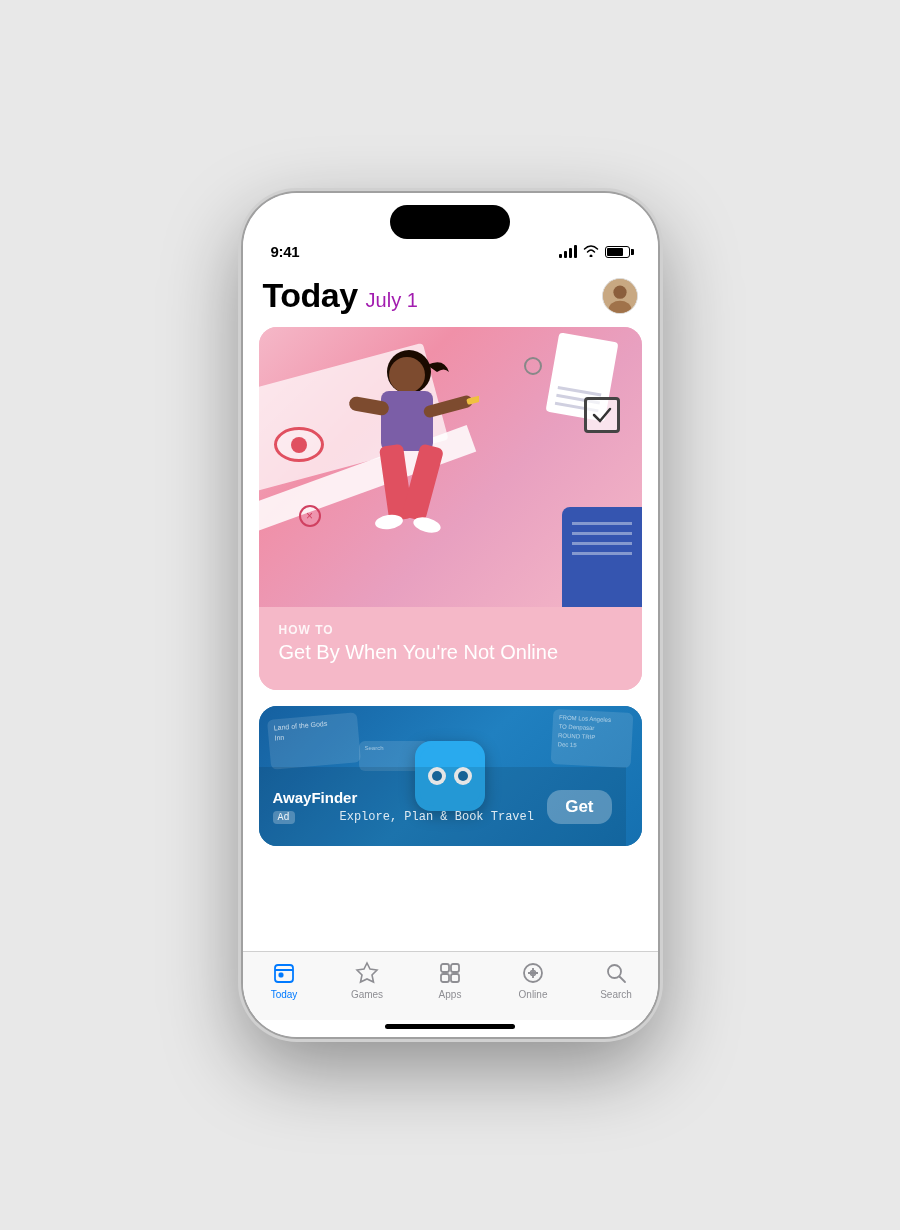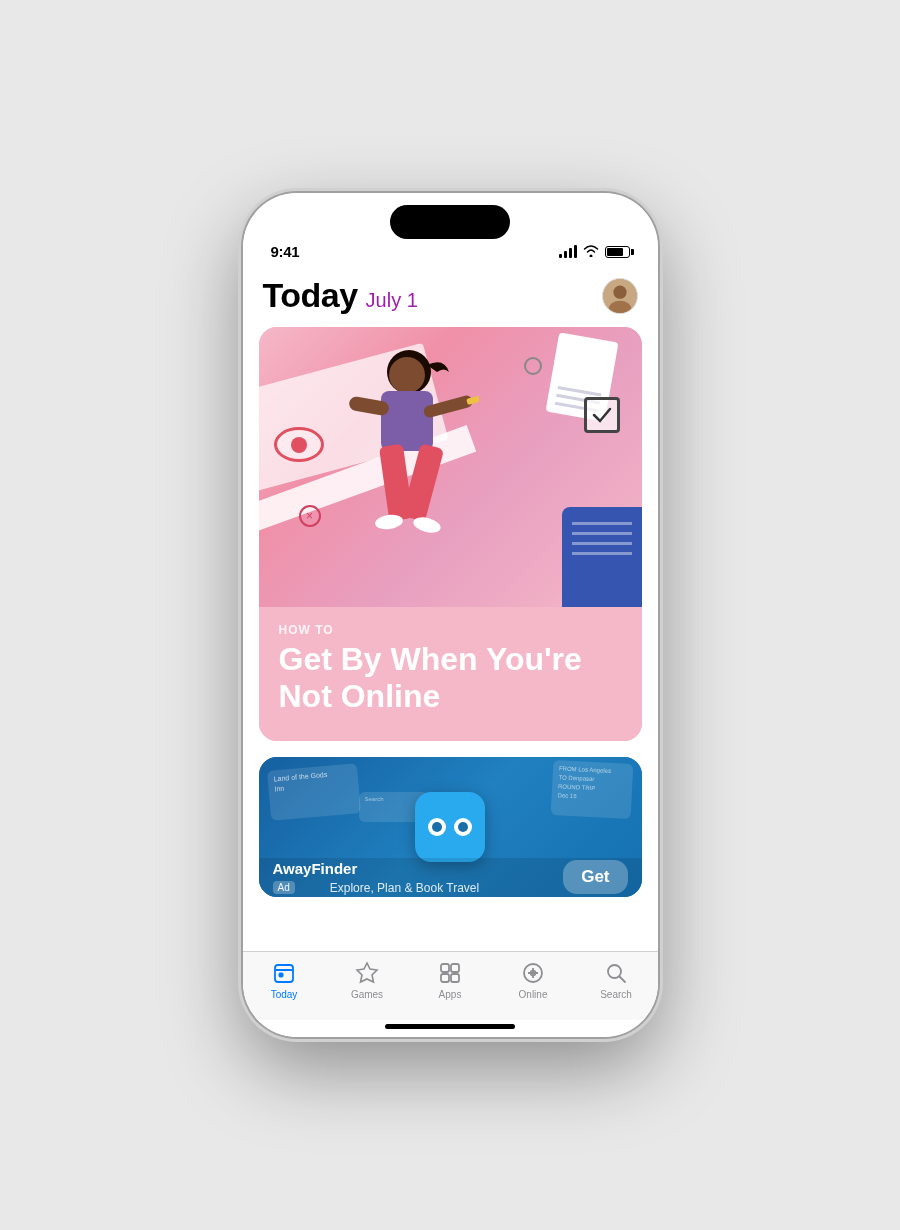--- a/index.html
+++ b/index.html
@@ -340,8 +340,8 @@
     }
 
     .card-title {
-      font-size: 32px;
-      font-weight: 700;
+      font-size: 20px;
+      font-weight: 400;
       color: #fff;
       line-height: 1.15;
       margin-bottom: 6px;

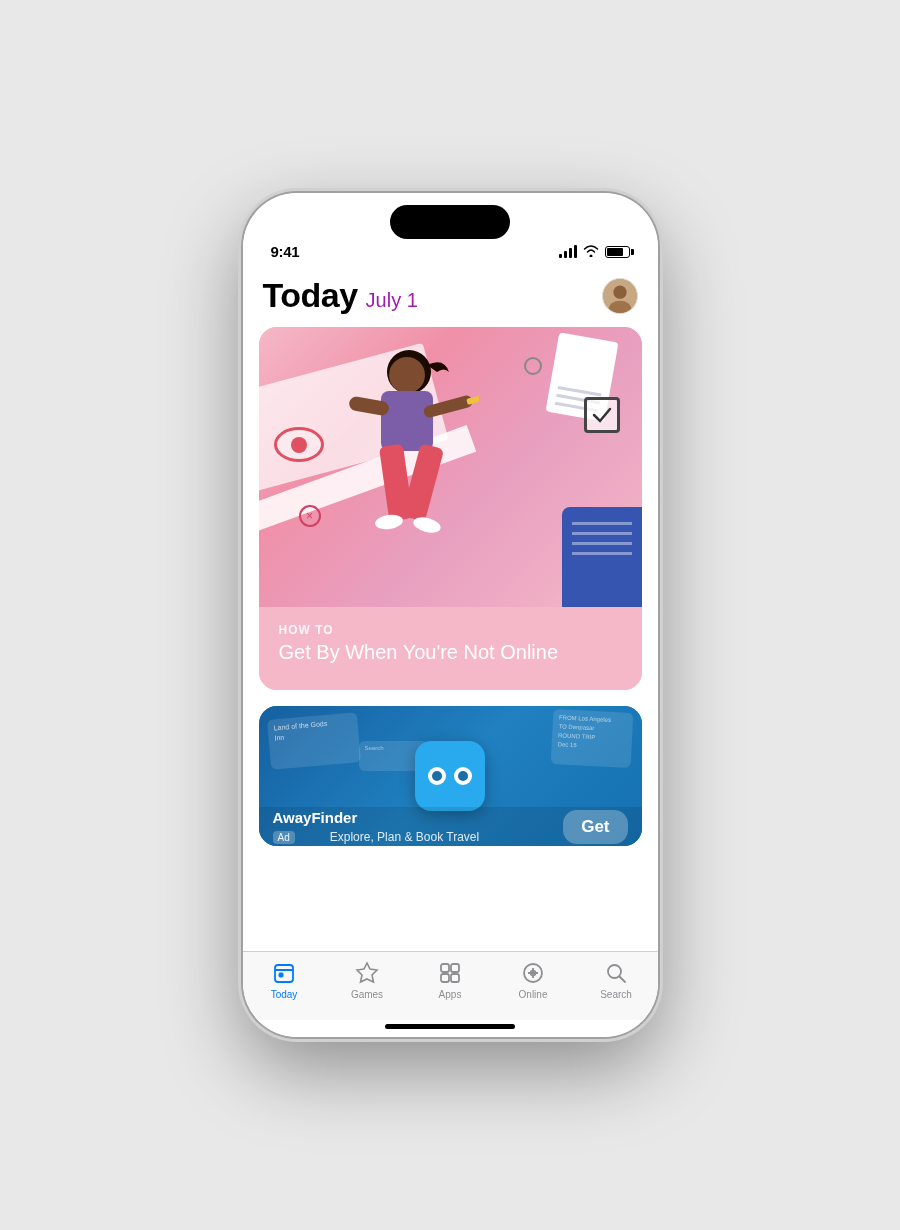--- a/index.html
+++ b/index.html
@@ -433,8 +433,8 @@
       position: absolute;
       bottom: 0;
       left: 0;
-      right: 0;
-      padding: 2px 14px;
+      right: 16px;
+      padding: 22px 14px;
       background: rgba(0,0,0,0.1);
       display: flex;
       align-items: center;

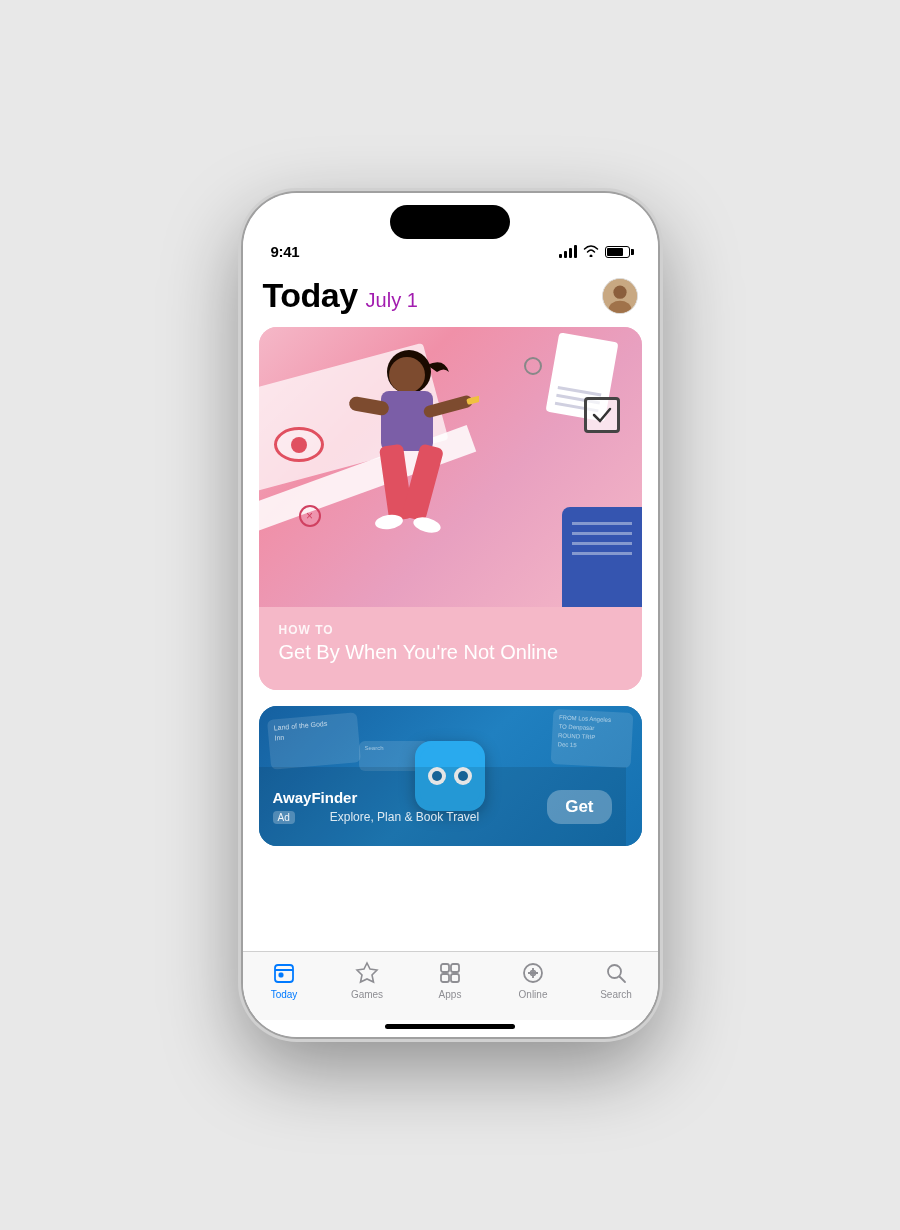--- a/index.html
+++ b/index.html
@@ -451,7 +451,8 @@
     .ad-badge-row {
       display: flex;
       align-items: center;
-      gap: 12px;
+      gap: 22px;
+      font-family: Liberation Mono, monospace;
     }
 
     .ad-badge {

